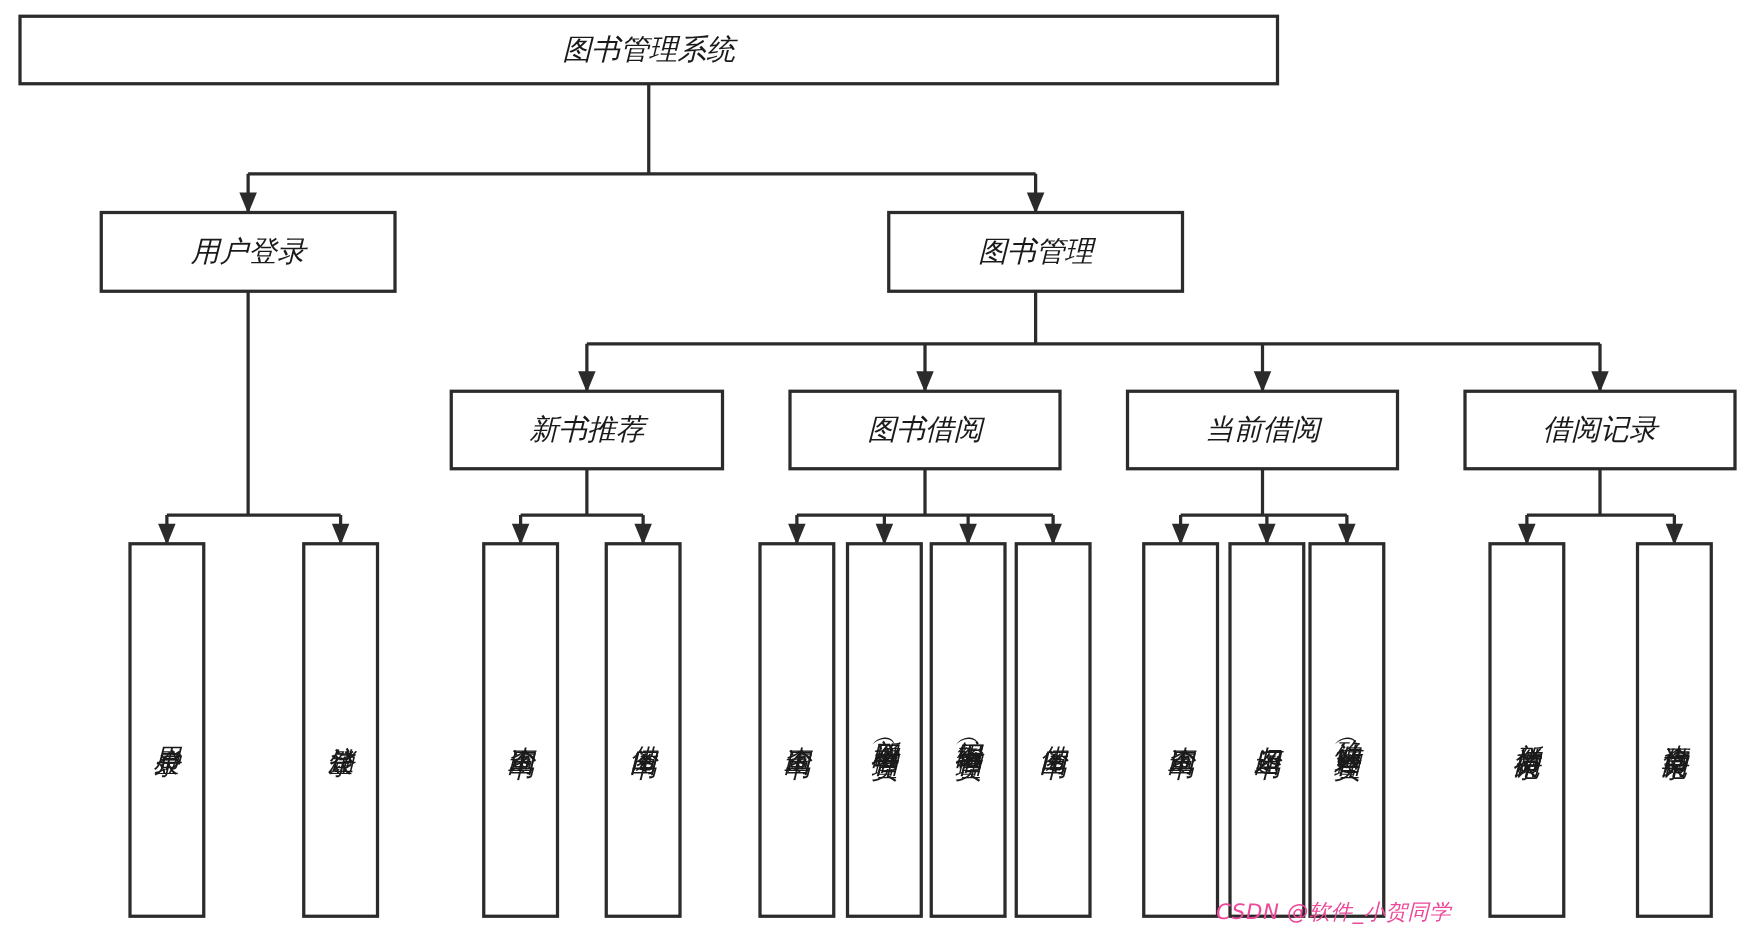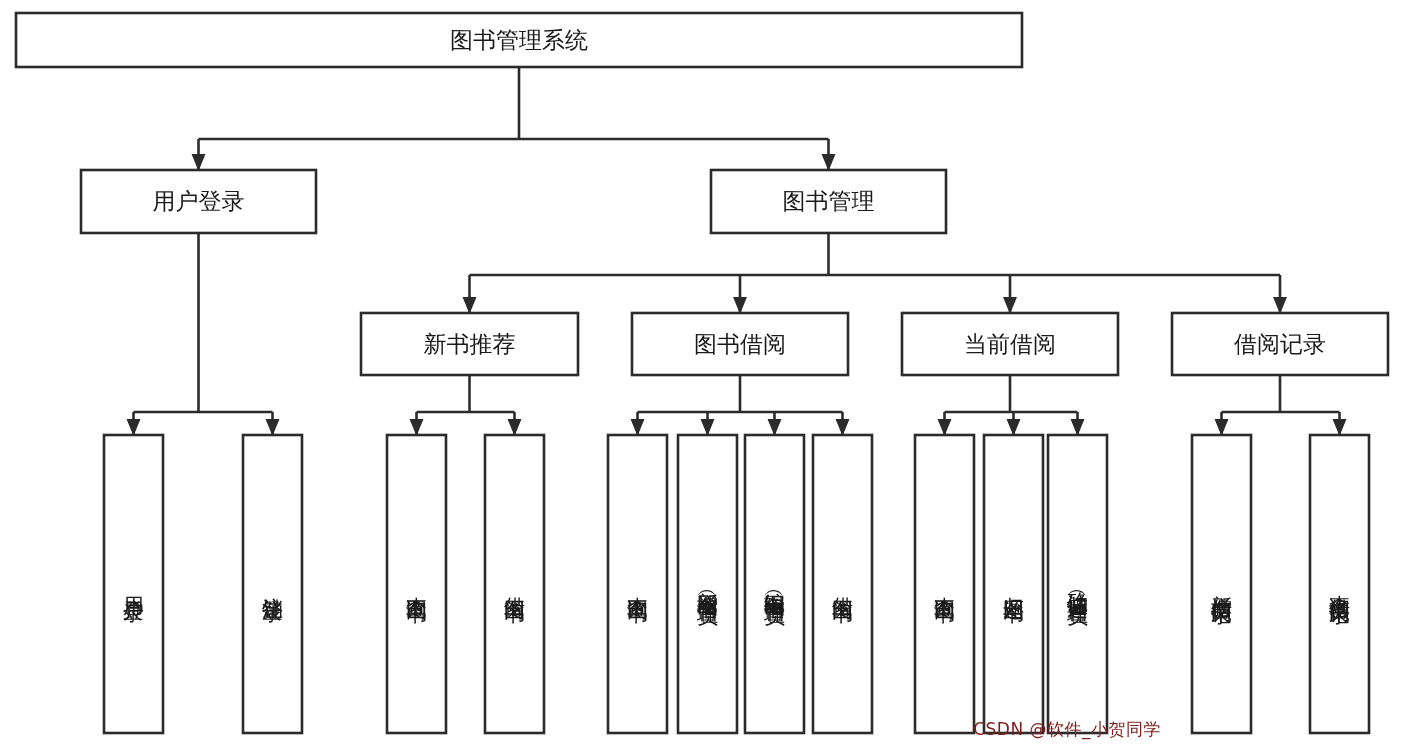--- a/index.html
+++ b/index.html
@@ -18,6 +18,7 @@
     width: 1169px;
     height: 747px;
     background: #ffffff;
+    font-style: italic;
   }
   svg#tree-svg {
     position: absolute;

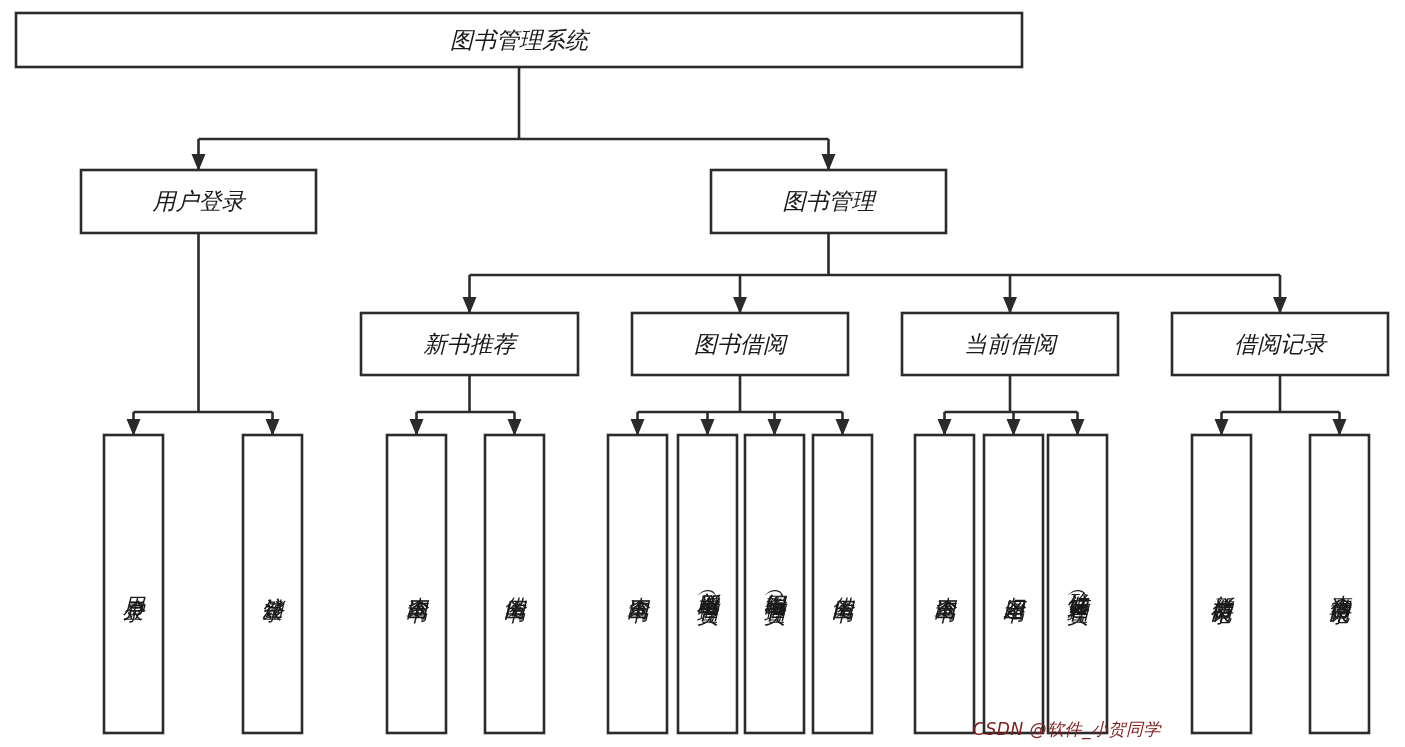--- a/index.html
+++ b/index.html
@@ -73,7 +73,7 @@
     bottom: 6px;
     font-family: "DejaVu Sans", "Liberation Sans", sans-serif;
     font-size: 17px;
-    color: #7f1d1d;
+    color: #ec4899;
     letter-spacing: 0.5px;
     user-select: none;
   }

